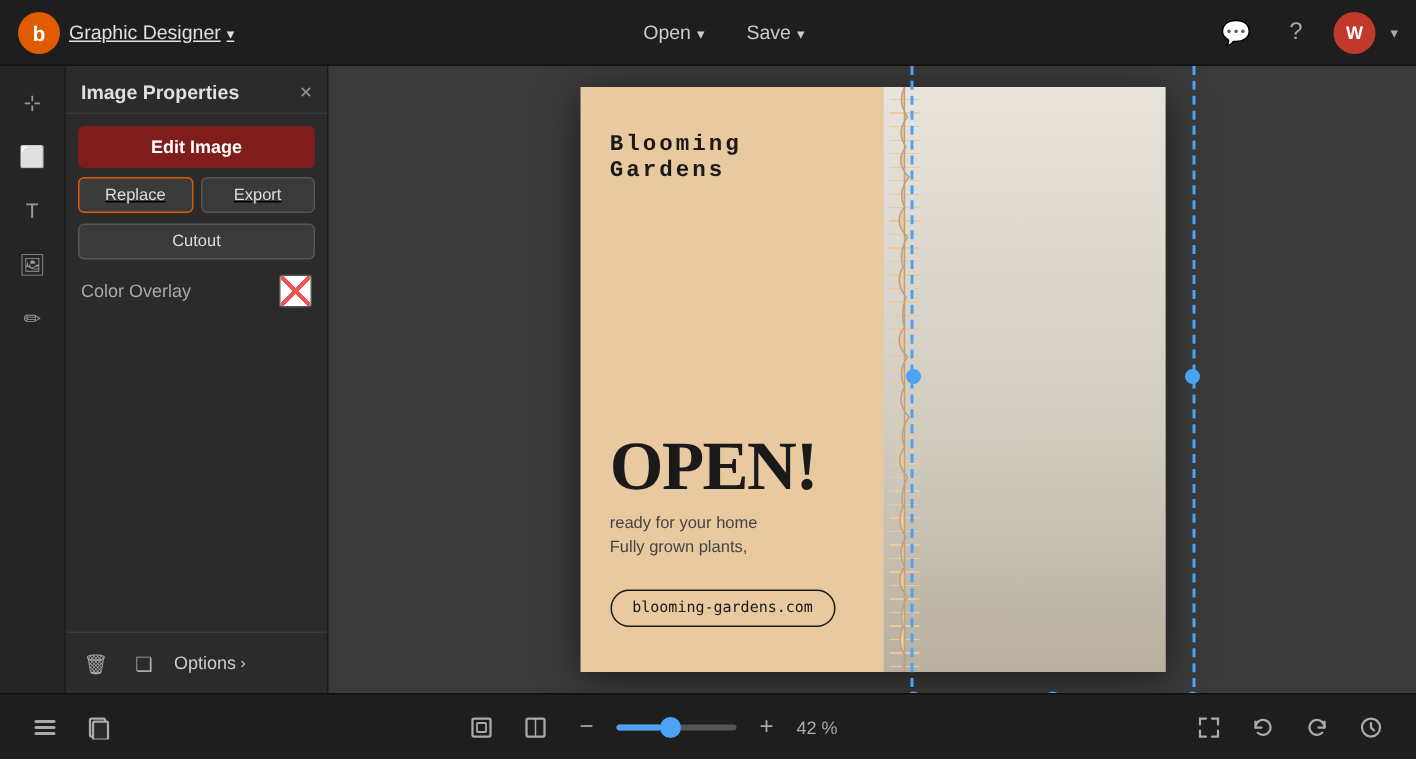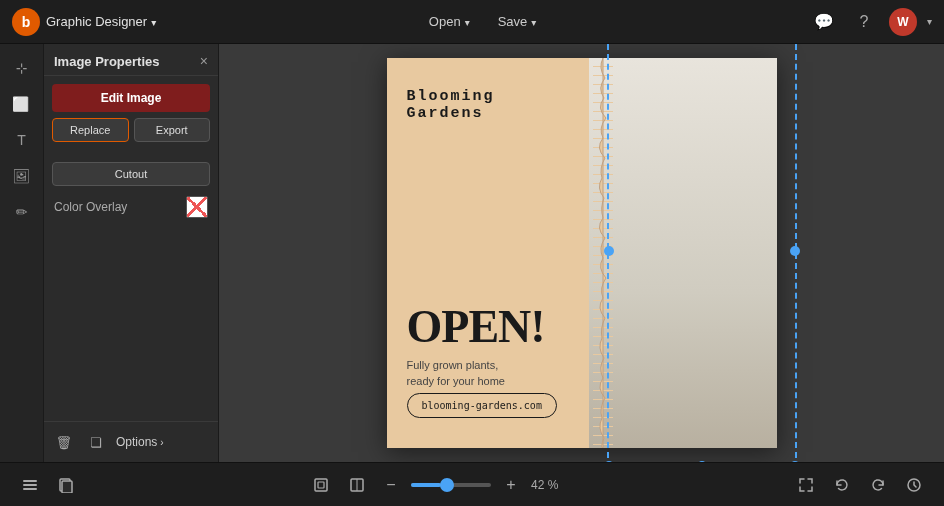--- a/index.html
+++ b/index.html
@@ -48,6 +48,7 @@
       display: flex;
       align-items: flex-end;
       gap: 4px;
+      text-decoration: underline;
     }
     .topbar-center {
       display: flex;

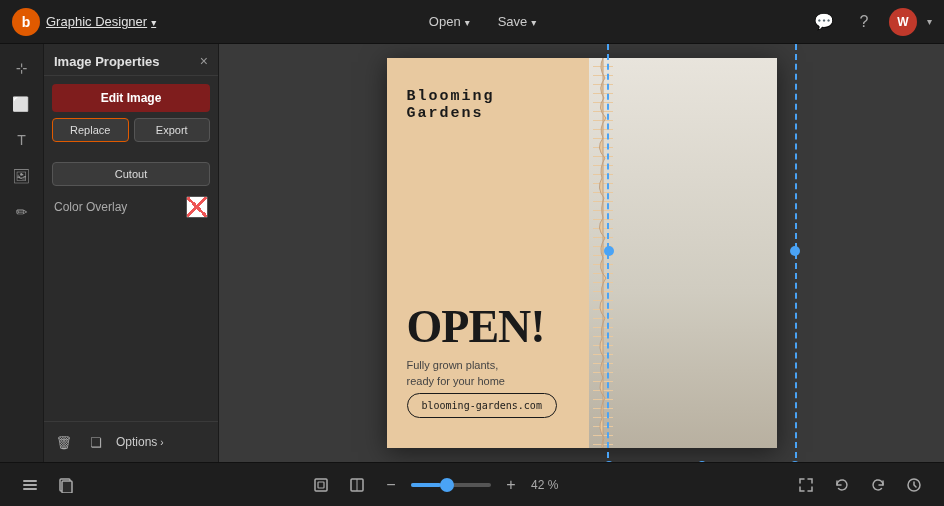--- a/index.html
+++ b/index.html
@@ -177,7 +177,8 @@
     .row-btns {
       display: flex;
       gap: 5px;
-      margin-bottom: 20px;
+      margin-bottom: 7px;
+      text-decoration: underline;
     }
     .panel-btn {
       flex: 1;

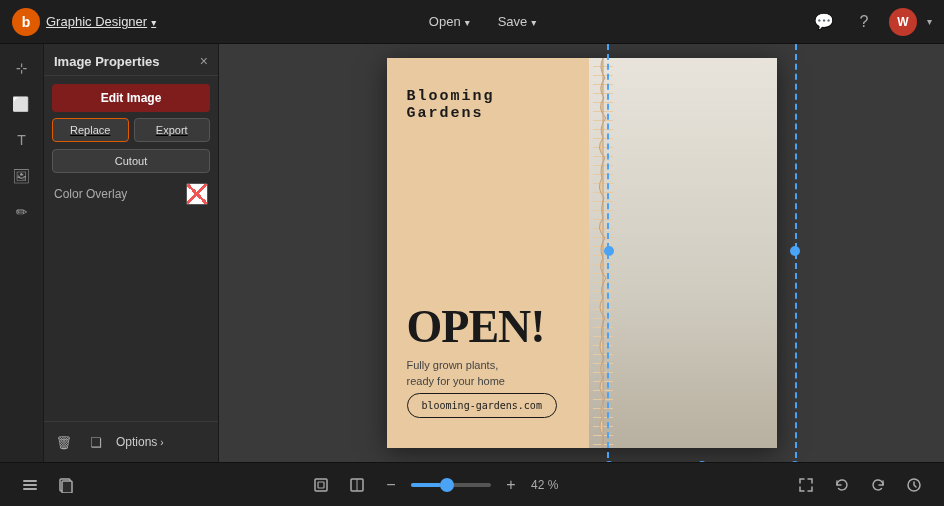--- a/index.html
+++ b/index.html
@@ -591,8 +591,8 @@
           <div class="card-mid">
             <div class="card-main-text">OPEN!</div>
             <div class="card-desc">
+              <div>ready for your home</div>
               <div>Fully grown plants,</div>
-              <div>ready for your home</div>
             </div>
             <div class="card-url-btn">blooming-gardens.com</div>
           </div>

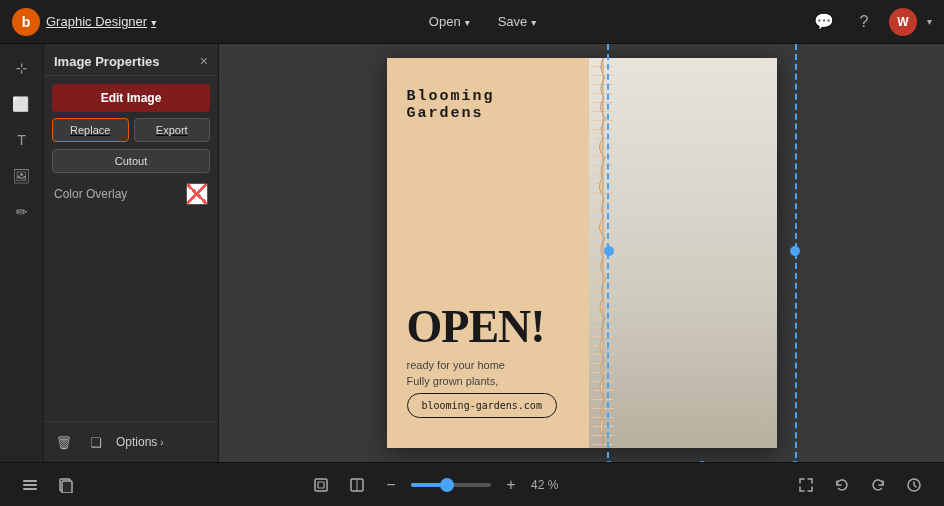--- a/index.html
+++ b/index.html
@@ -369,7 +369,7 @@
       font-size: 10px;
       color: #1a1a1a;
       background: transparent;
-      margin-top: 4px;
+      margin-top: 20px;
       font-family: monospace;
     }
 

